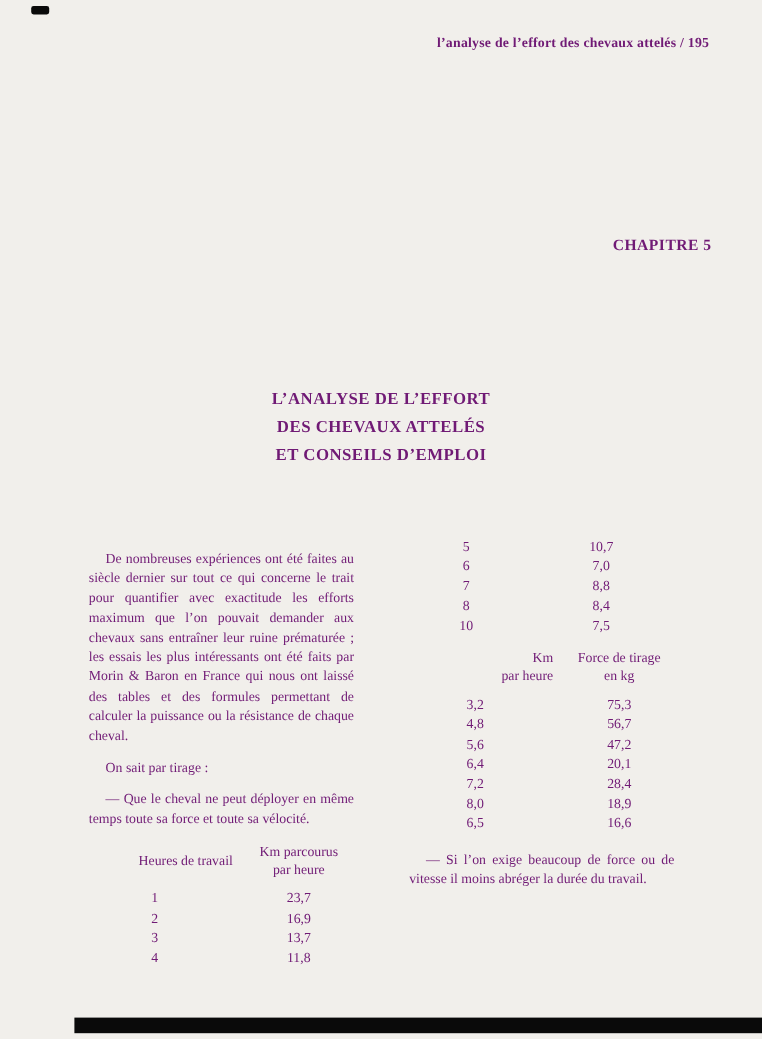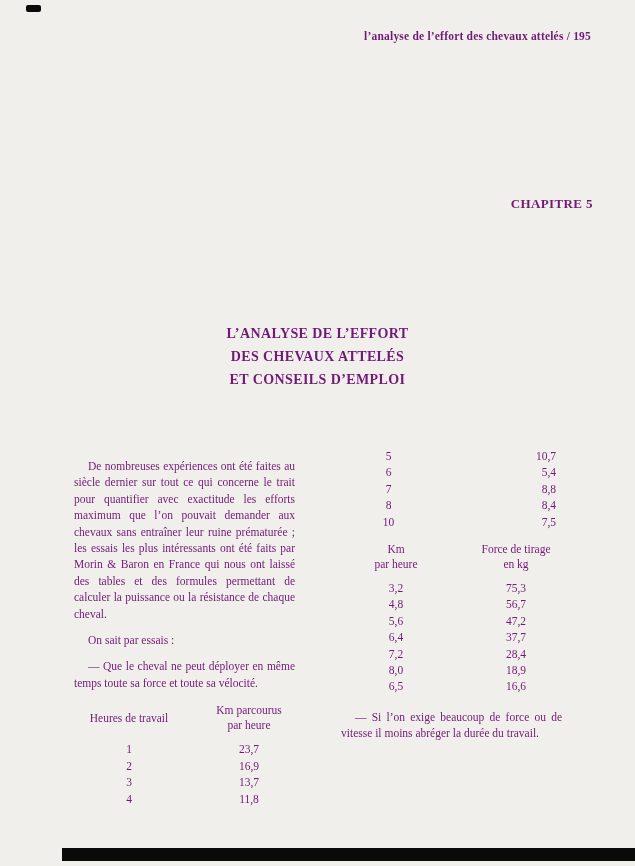--- a/index.html
+++ b/index.html
@@ -71,7 +71,7 @@
   .num-rows .num-row div:first-child { width: 130px; }
   .num-rows .num-row div:last-child  { width: 110px; }
   .num-rows.cont .num-row div:first-child { width: 115px; }
-  .num-rows.cont .num-row div:last-child  { width: 110px; text-align: right; }
+  .num-rows.cont .num-row div:last-child  { width: 110px; }
 
   .artifact { position: absolute; background: #0a0a0a; }
   .artifact-top { top: 5px; left: 26px; width: 15px; height: 7px; border-radius: 2px; }

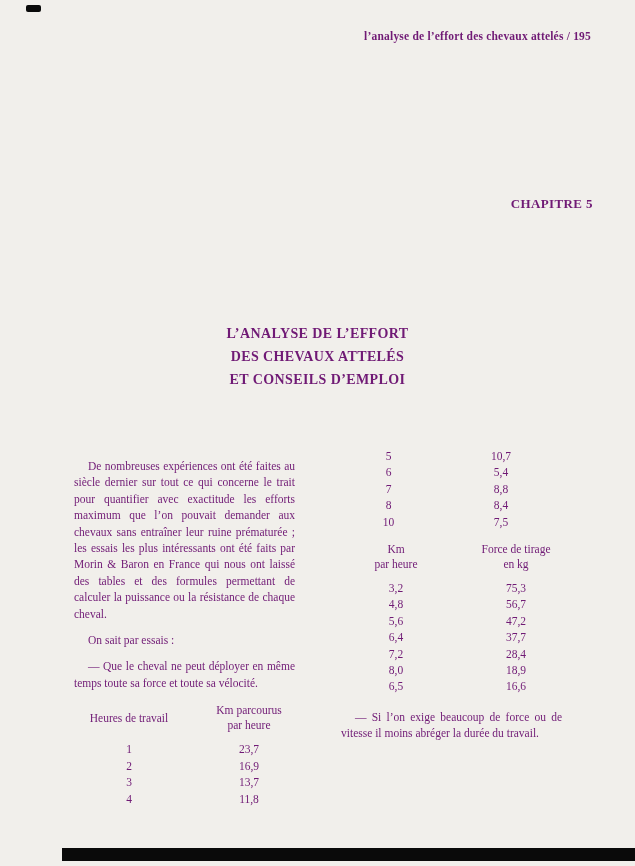--- a/index.html
+++ b/index.html
@@ -136,7 +136,7 @@
           </div>
           <div class="num-row">
             <div>6</div>
-            <div>5,4</div>
+            <div>7,0</div>
           </div>
           <div class="num-row">
             <div>7</div>

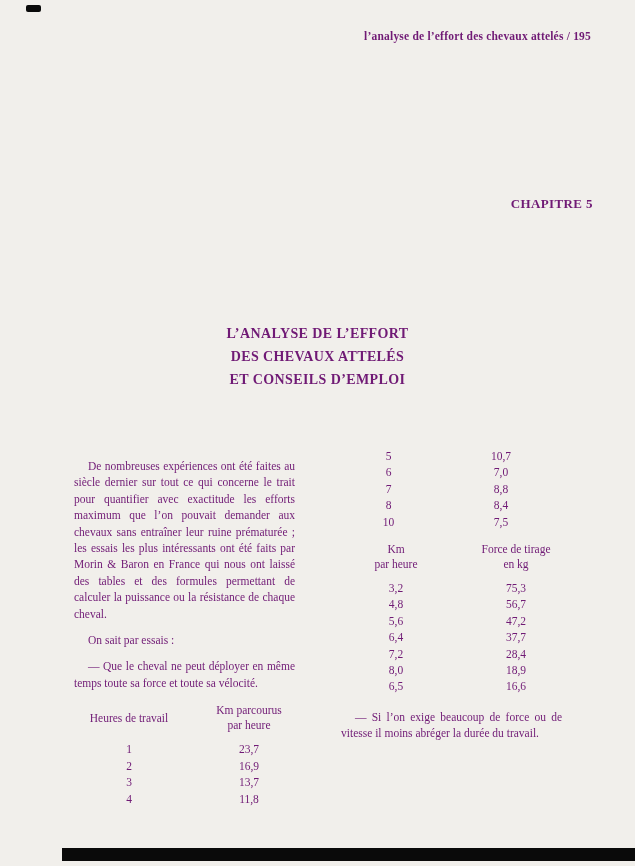--- a/index.html
+++ b/index.html
@@ -65,7 +65,7 @@
     margin-bottom: 8px;
     text-align: center;
   }
-  .mini-head .h1col { width: 130px; }
+  .mini-head .h1col { width: 130px; text-align: right; }
   .mini-head .h2col { width: 110px; white-space: pre-line; line-height: 15px; }
   .num-rows .num-row { display: flex; text-align: center; }
   .num-rows .num-row div:first-child { width: 130px; }

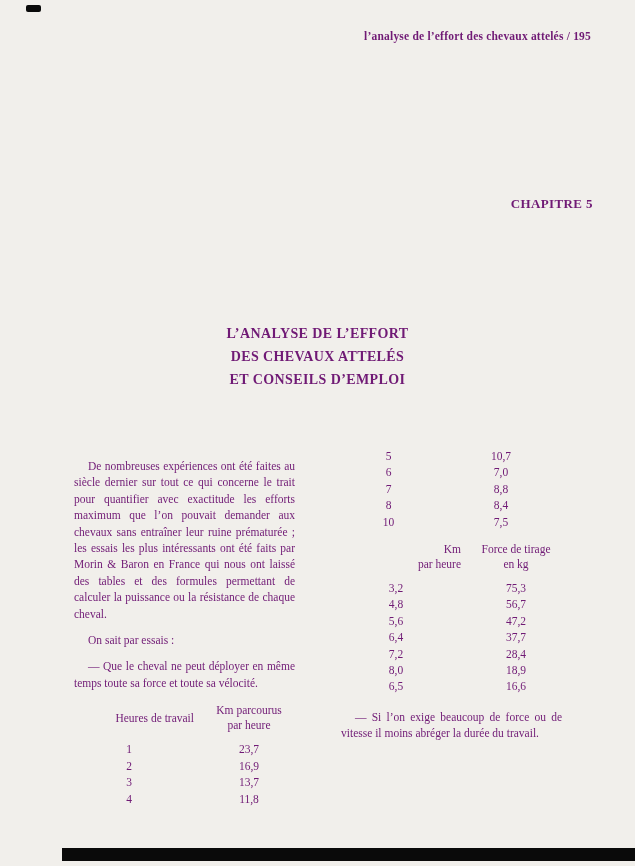--- a/index.html
+++ b/index.html
@@ -98,7 +98,7 @@
 
     <div class="col">
       <p>De nombreuses expériences ont été faites au siècle dernier sur tout ce qui concerne le trait pour quantifier avec exactitude les efforts maximum que l’on pouvait demander aux chevaux sans entraîner leur ruine prématurée ; les essais les plus intéressants ont été faits par Morin &amp; Baron en France qui nous ont laissé des tables et des formules permettant de calculer la puissance ou la résistance de chaque cheval.</p>
-      <p>On sait par essais :</p>
+      <p>On sait par tirage :</p>
       <p>— Que le cheval ne peut déployer en même temps toute sa force et toute sa vélocité.</p>
 
       <div class="mini-table">

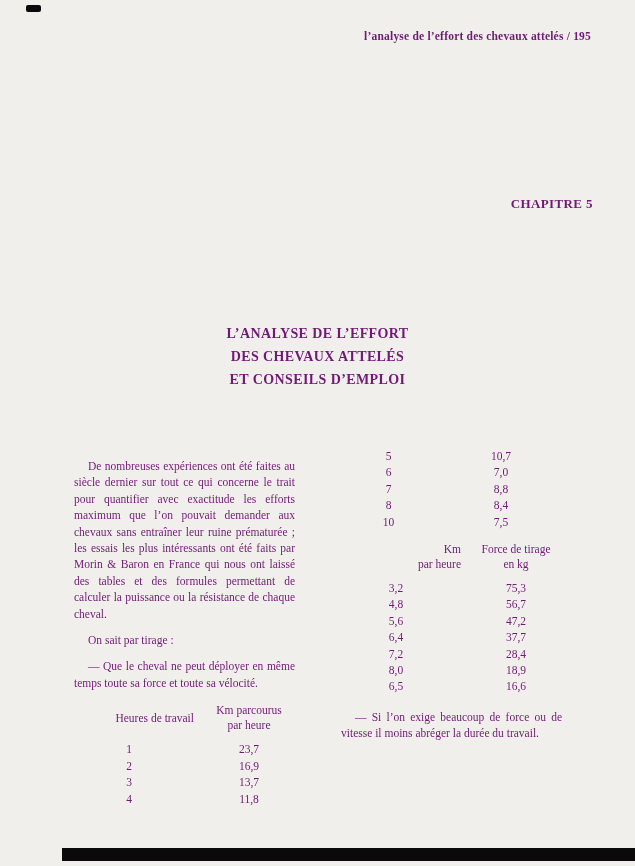--- a/index.html
+++ b/index.html
@@ -175,7 +175,7 @@
             </div>
             <div class="num-row">
               <div>6,4</div>
-              <div>37,7</div>
+              <div>20,1</div>
             </div>
             <div class="num-row">
               <div>7,2</div>

